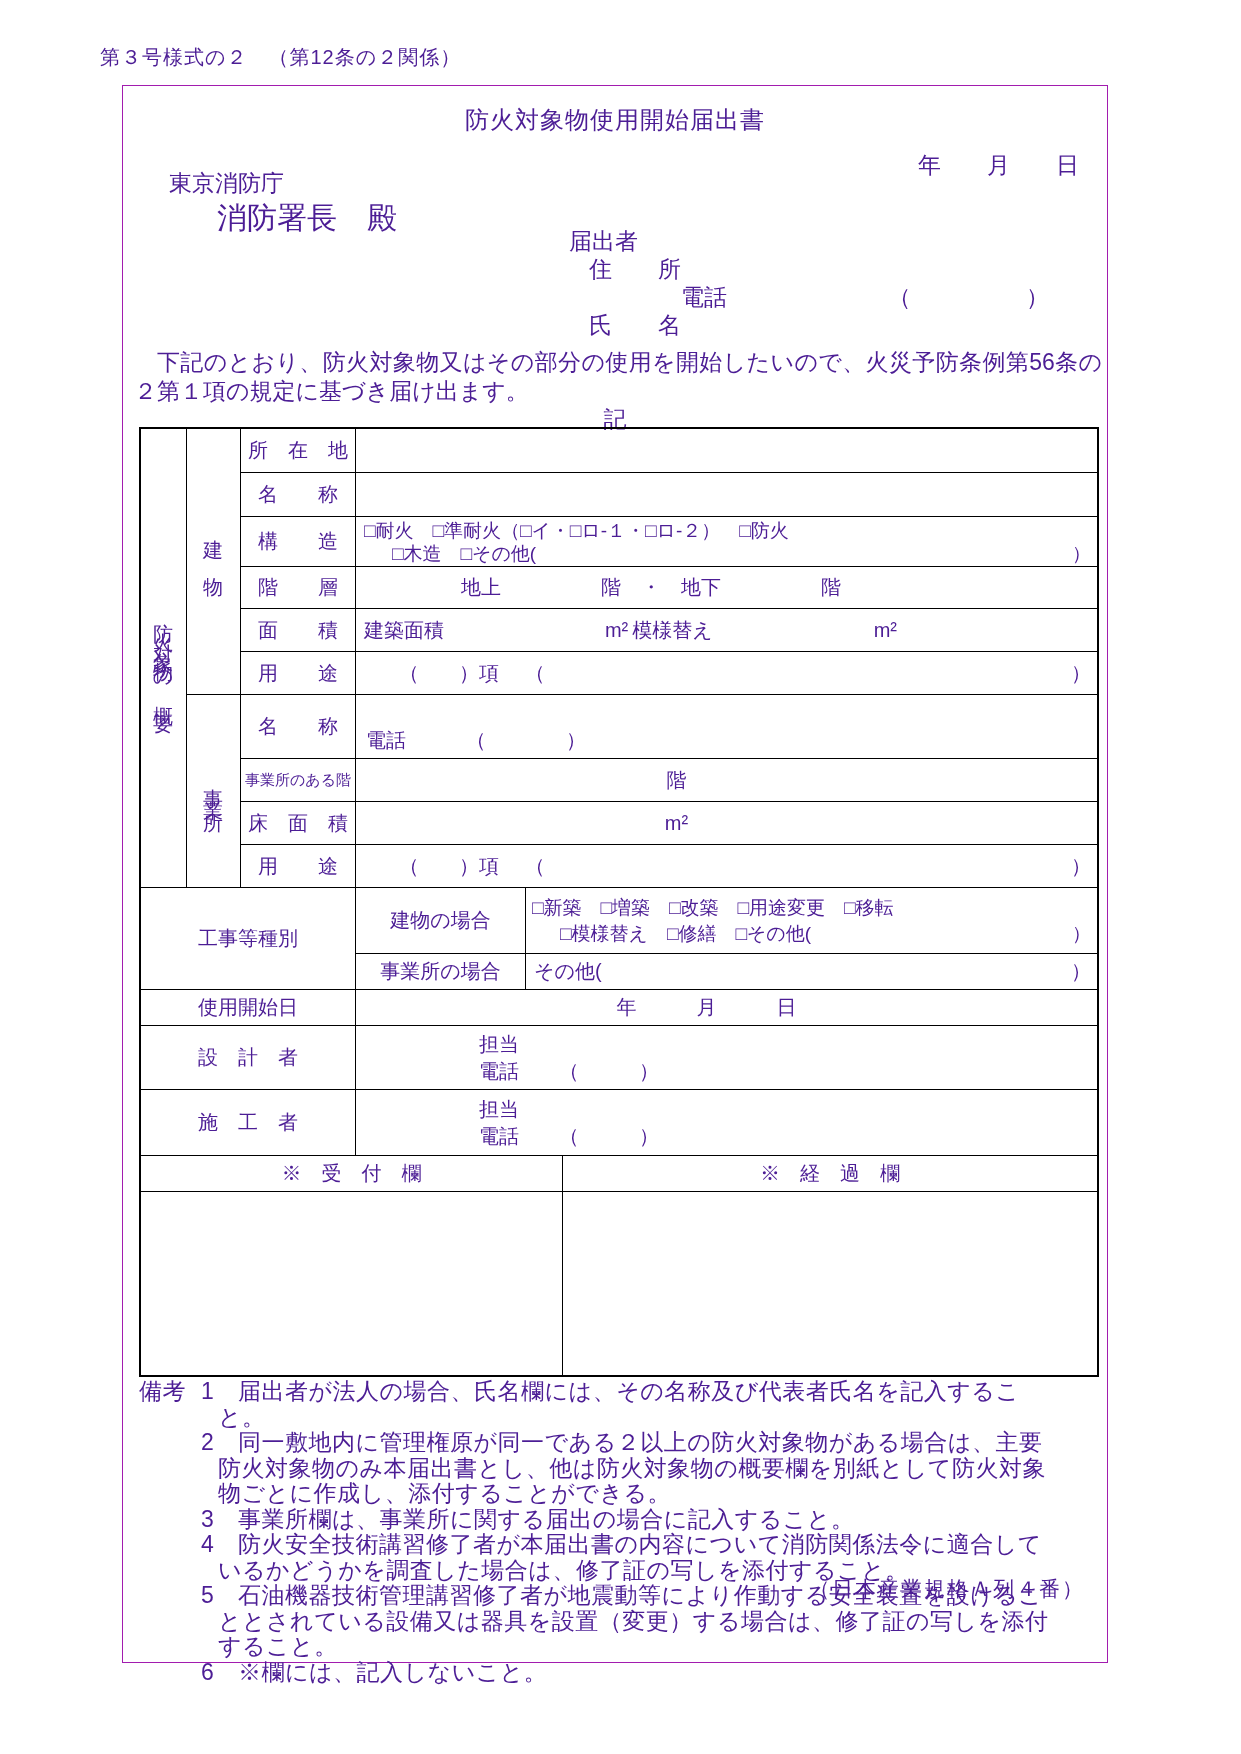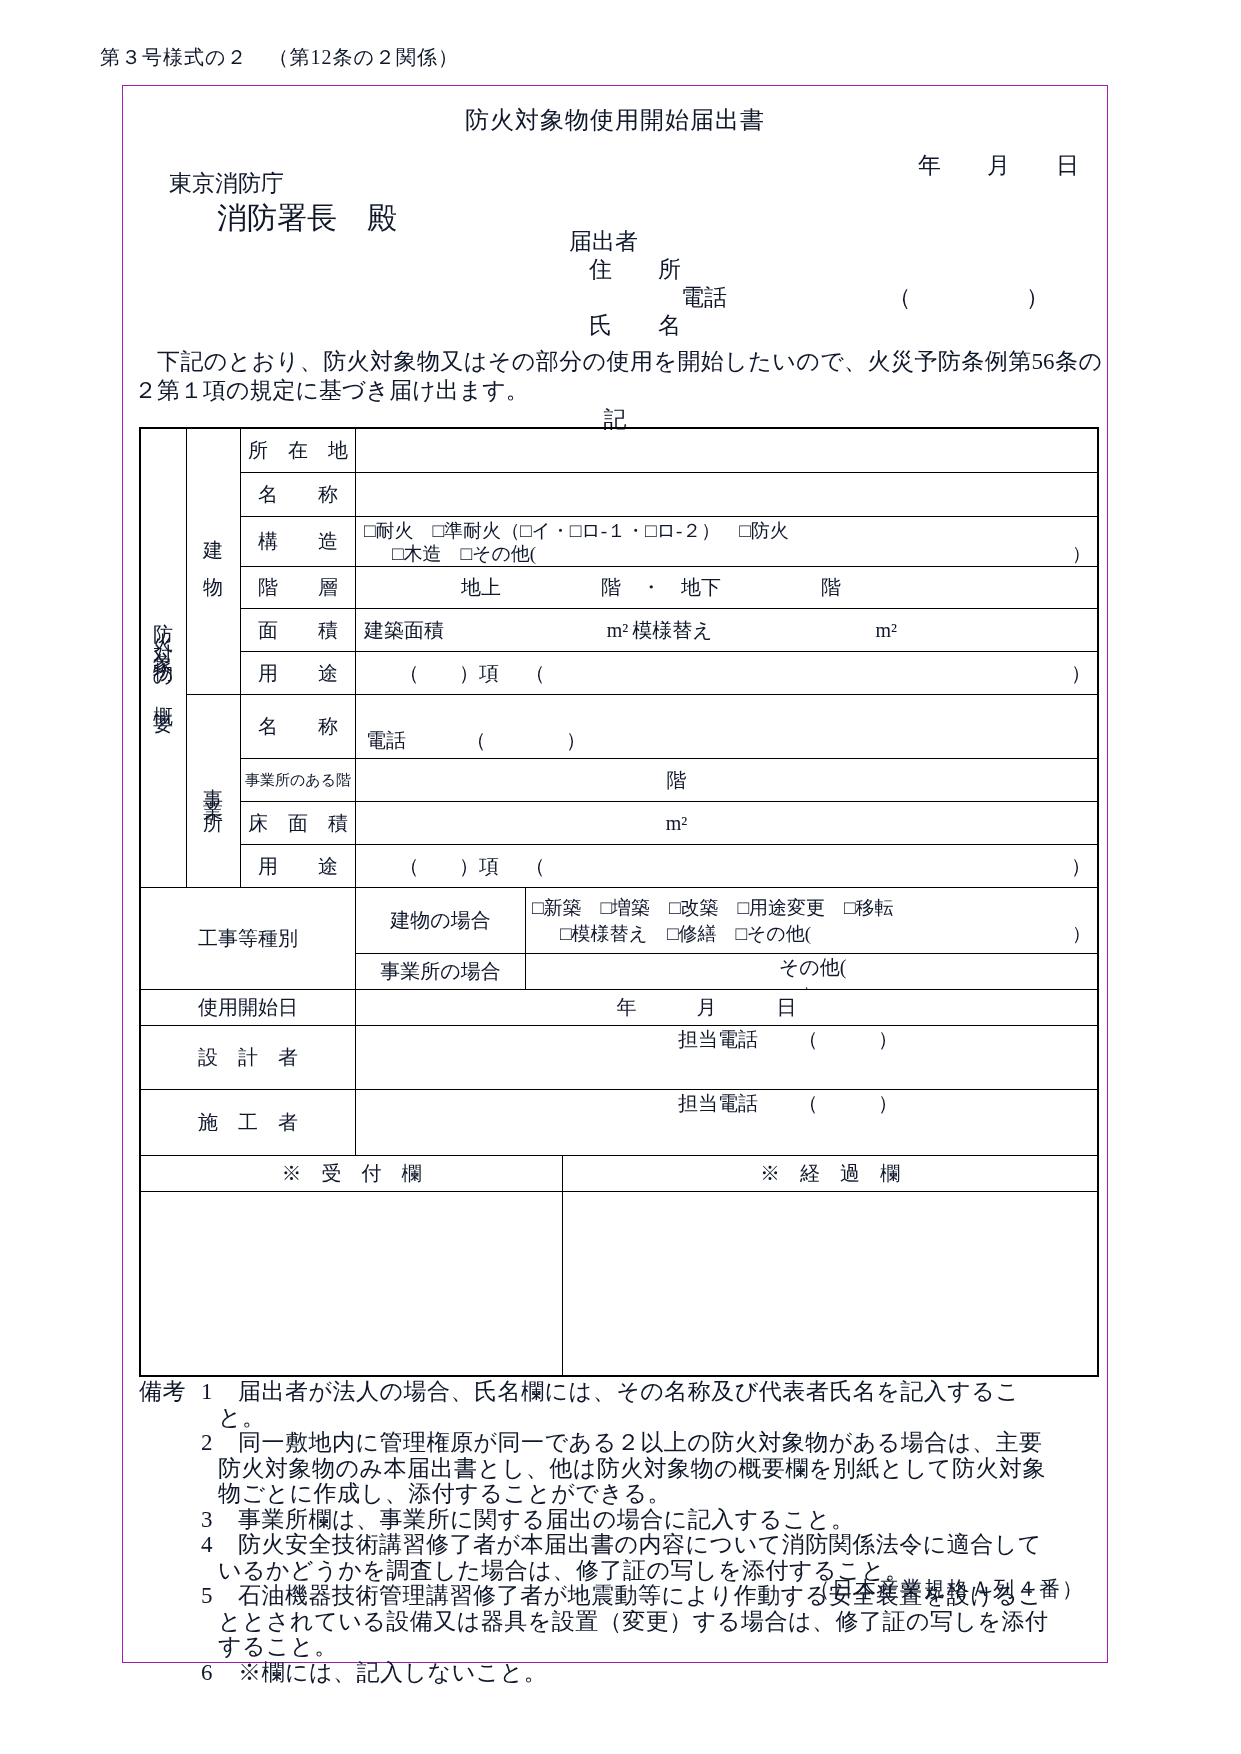--- a/index.html
+++ b/index.html
@@ -4,8 +4,8 @@
 <style>
   html,body{margin:0;padding:0;background:#e8e8e8;}
   .page{
-    position:relative;width:1241px;height:1754px;background:#ffffff;color:#0f172a;
-    font-family:Liberation Serif, serif;
+    position:relative;width:1241px;height:1754px;background:#ffffff;color:#4c1d95;
+    font-family:Liberation Sans, sans-serif;
     overflow:hidden;
   }
   .form-number{position:absolute;left:100px;top:44px;font-size:20px;letter-spacing:1px;}

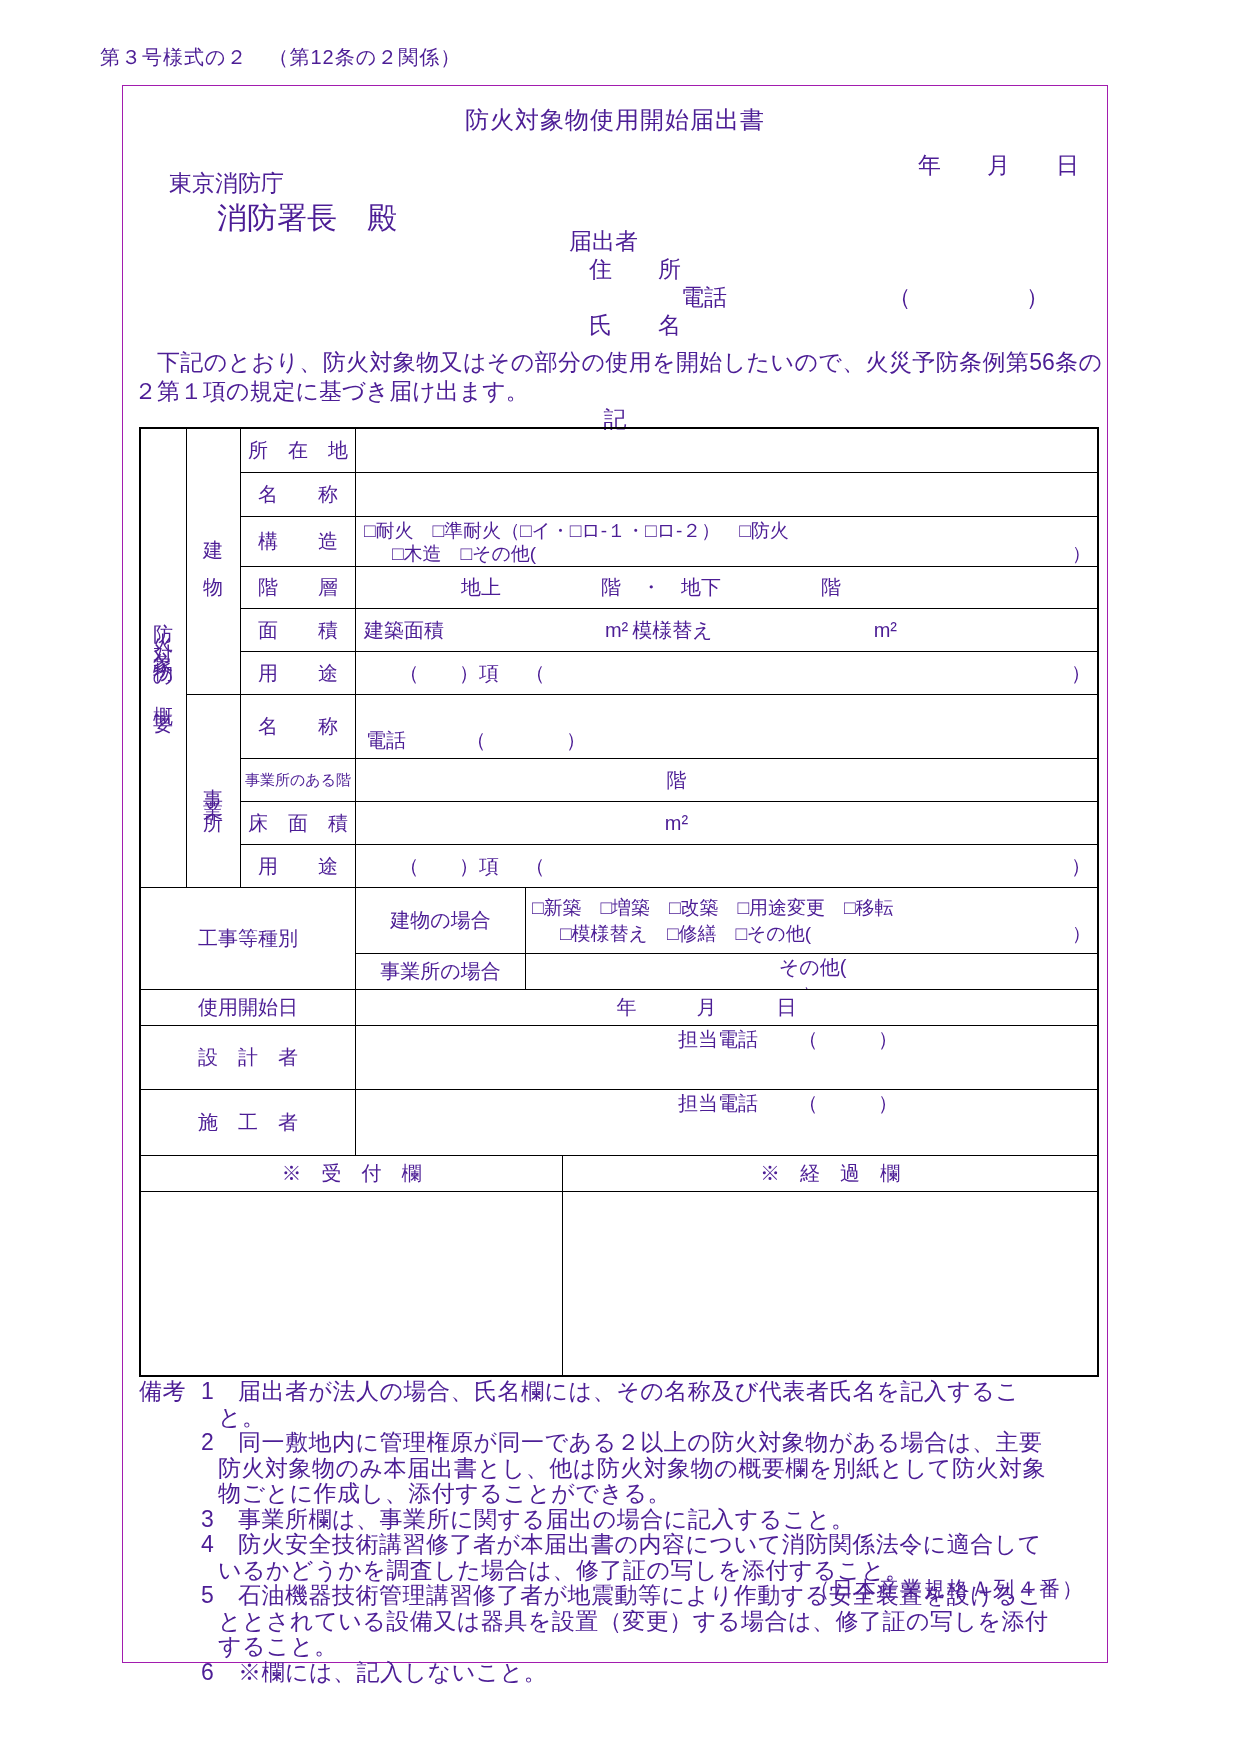--- a/index.html
+++ b/index.html
@@ -38,7 +38,7 @@
   .bb{border-bottom:1px solid #000;}
   .lbl{display:flex;align-items:center;justify-content:center;text-align:center;}
   .lbl-sm{font-size:15px;}
-  .val{display:flex;align-items:center;padding-left:8px;flex-direction:column;}
+  .val{display:flex;align-items:center;padding-left:8px;}
   .val-center{display:flex;align-items:center;justify-content:center;}
   .vwrap{display:flex;align-items:center;justify-content:center;}
   .vert{writing-mode:vertical-rl;text-orientation:upright;line-height:1;}

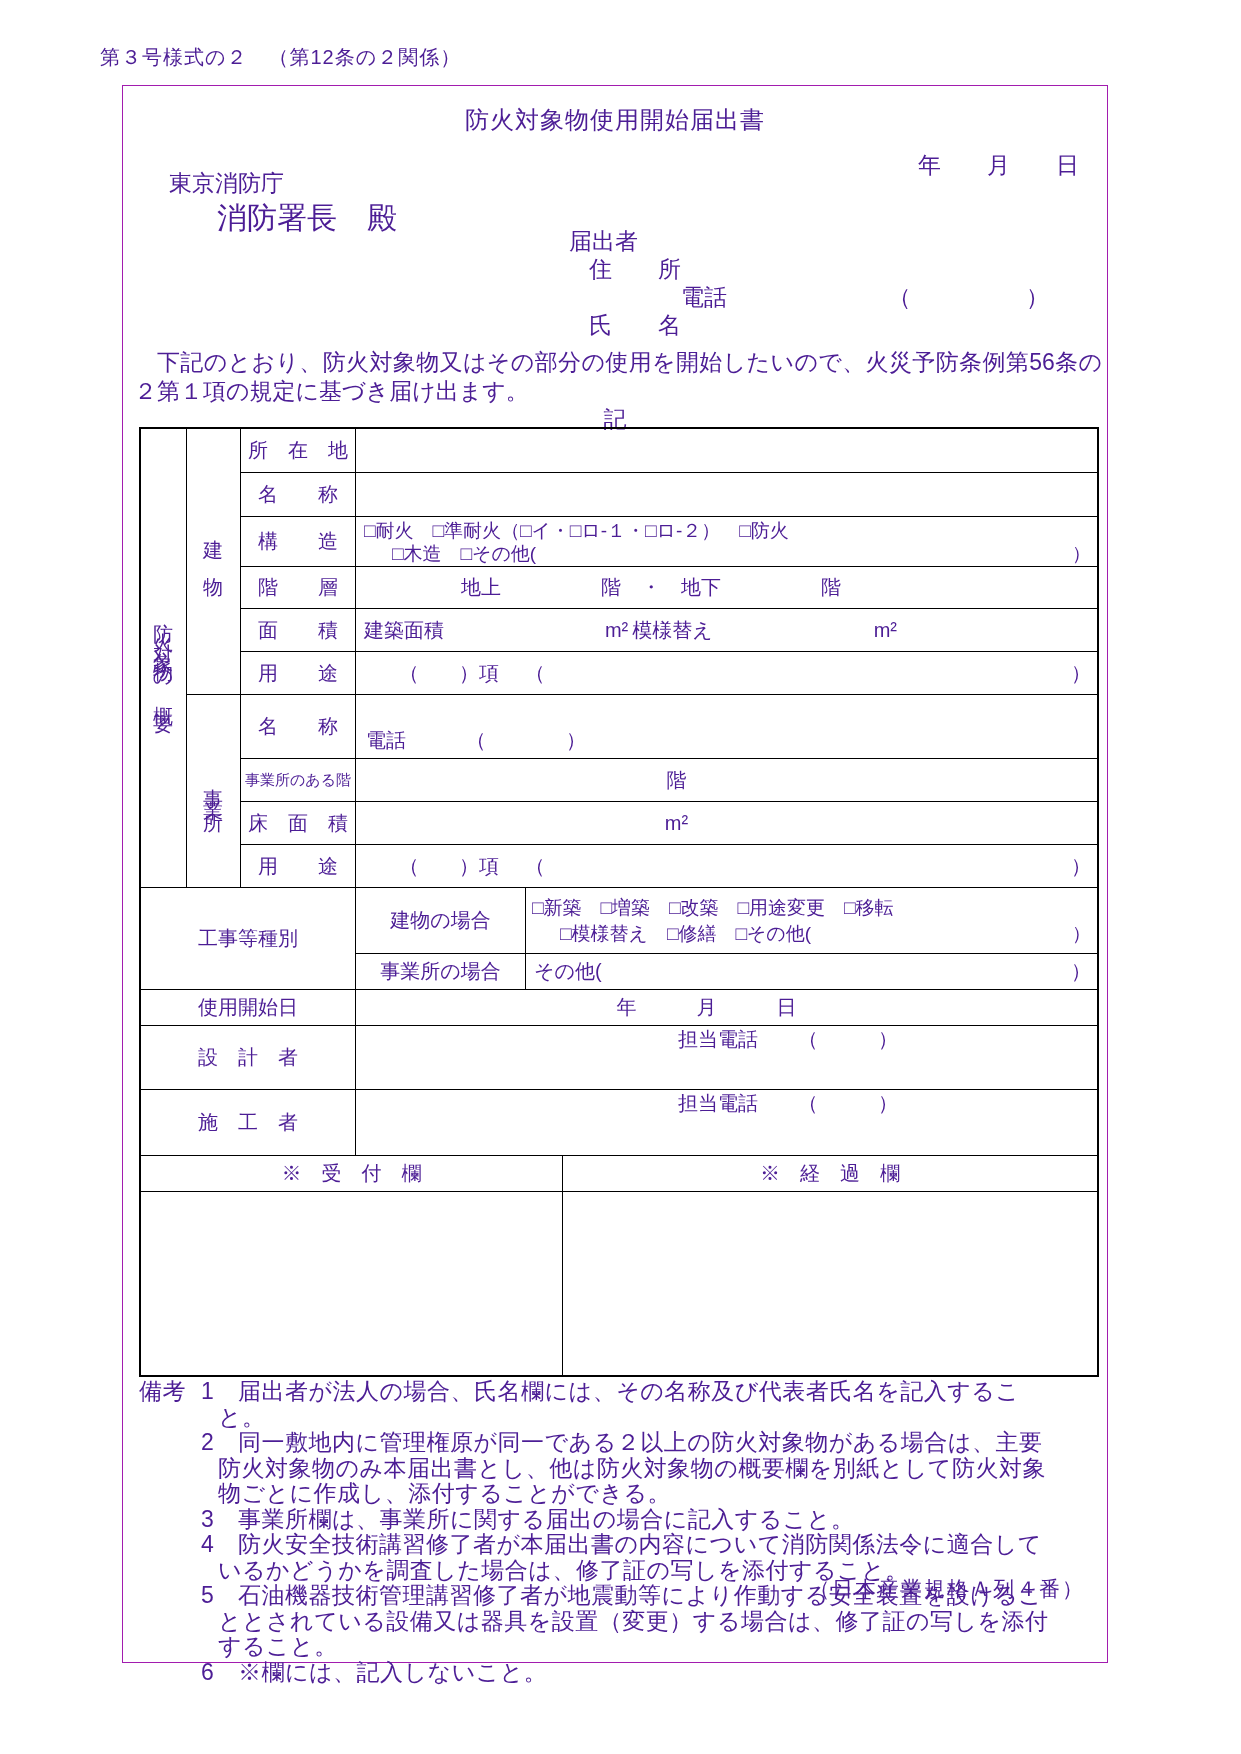--- a/index.html
+++ b/index.html
@@ -49,7 +49,7 @@
   .line-split{display:flex;padding-left:28px;}
   .fill{flex:1 1 auto;}
   .phone-bottom{display:flex;flex-direction:column;justify-content:flex-end;padding:0 6px 4px 10px;}
-  .staff-block{display:flex;flex-direction:row;justify-content:center;padding-left:123px;line-height:27px;}
+  .staff-block{display:flex;flex-direction:column;justify-content:center;padding-left:123px;line-height:27px;}
   .use-row{display:flex;align-items:center;padding-left:43px;padding-right:6px;}
   .use-open{margin-left:26px;}
   .area-row{display:flex;align-items:center;padding-left:8px;padding-right:200px;}

